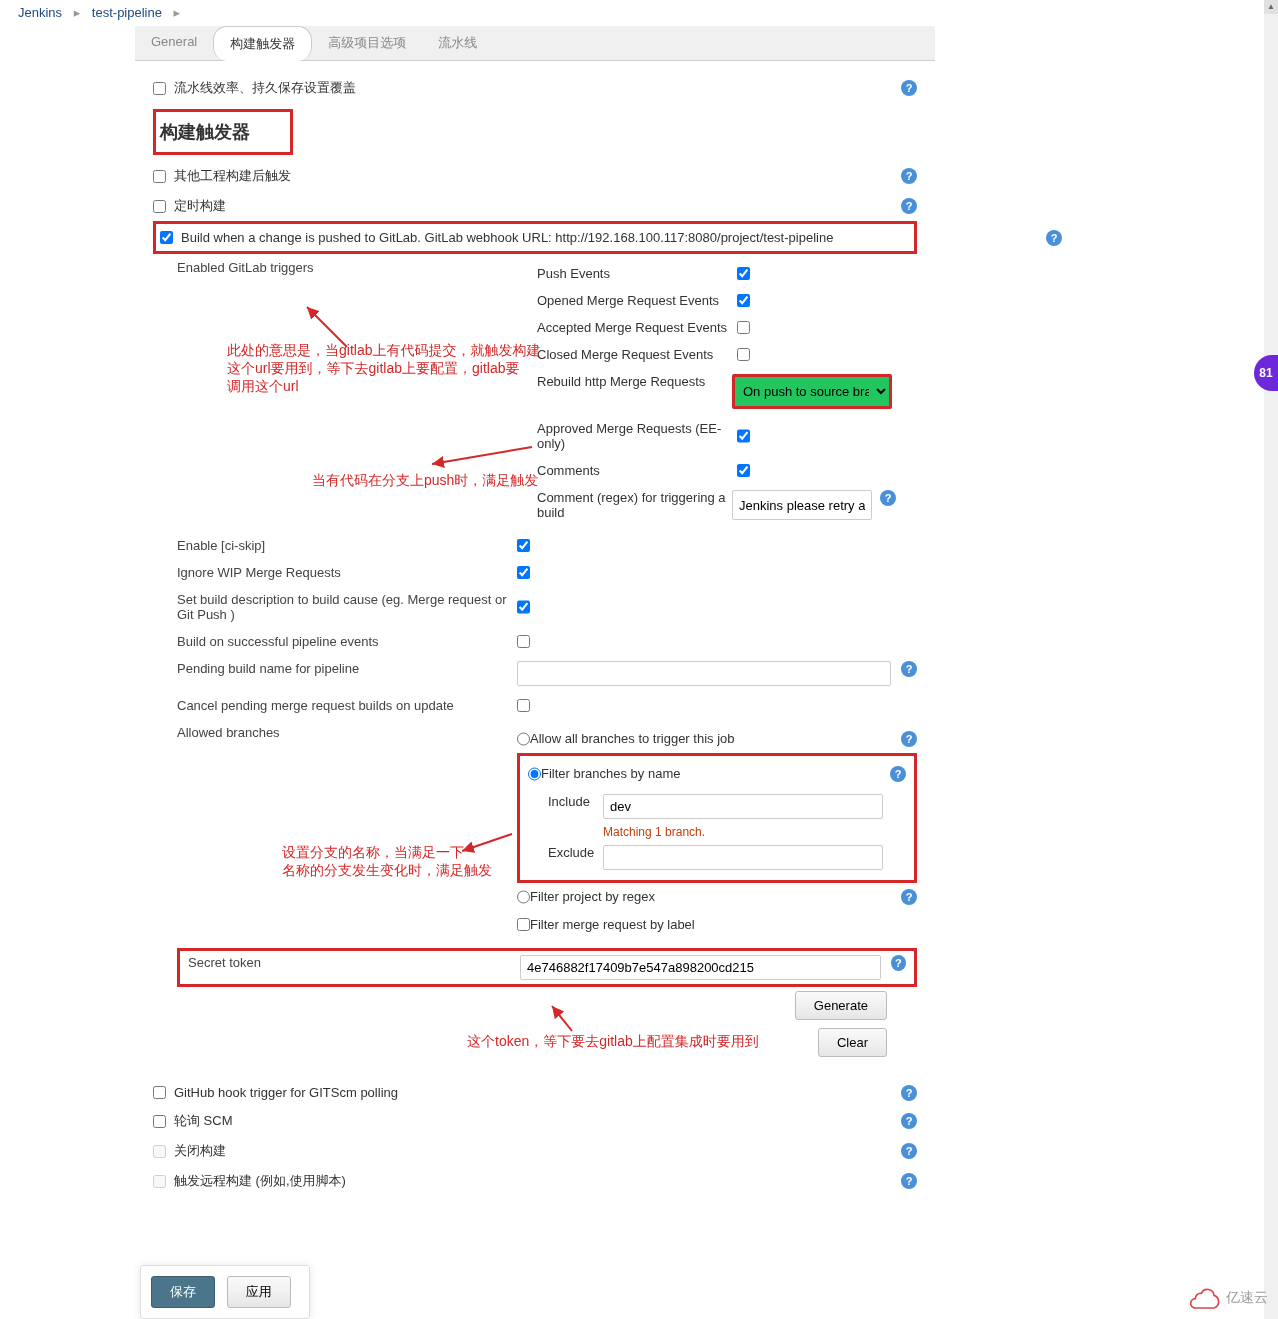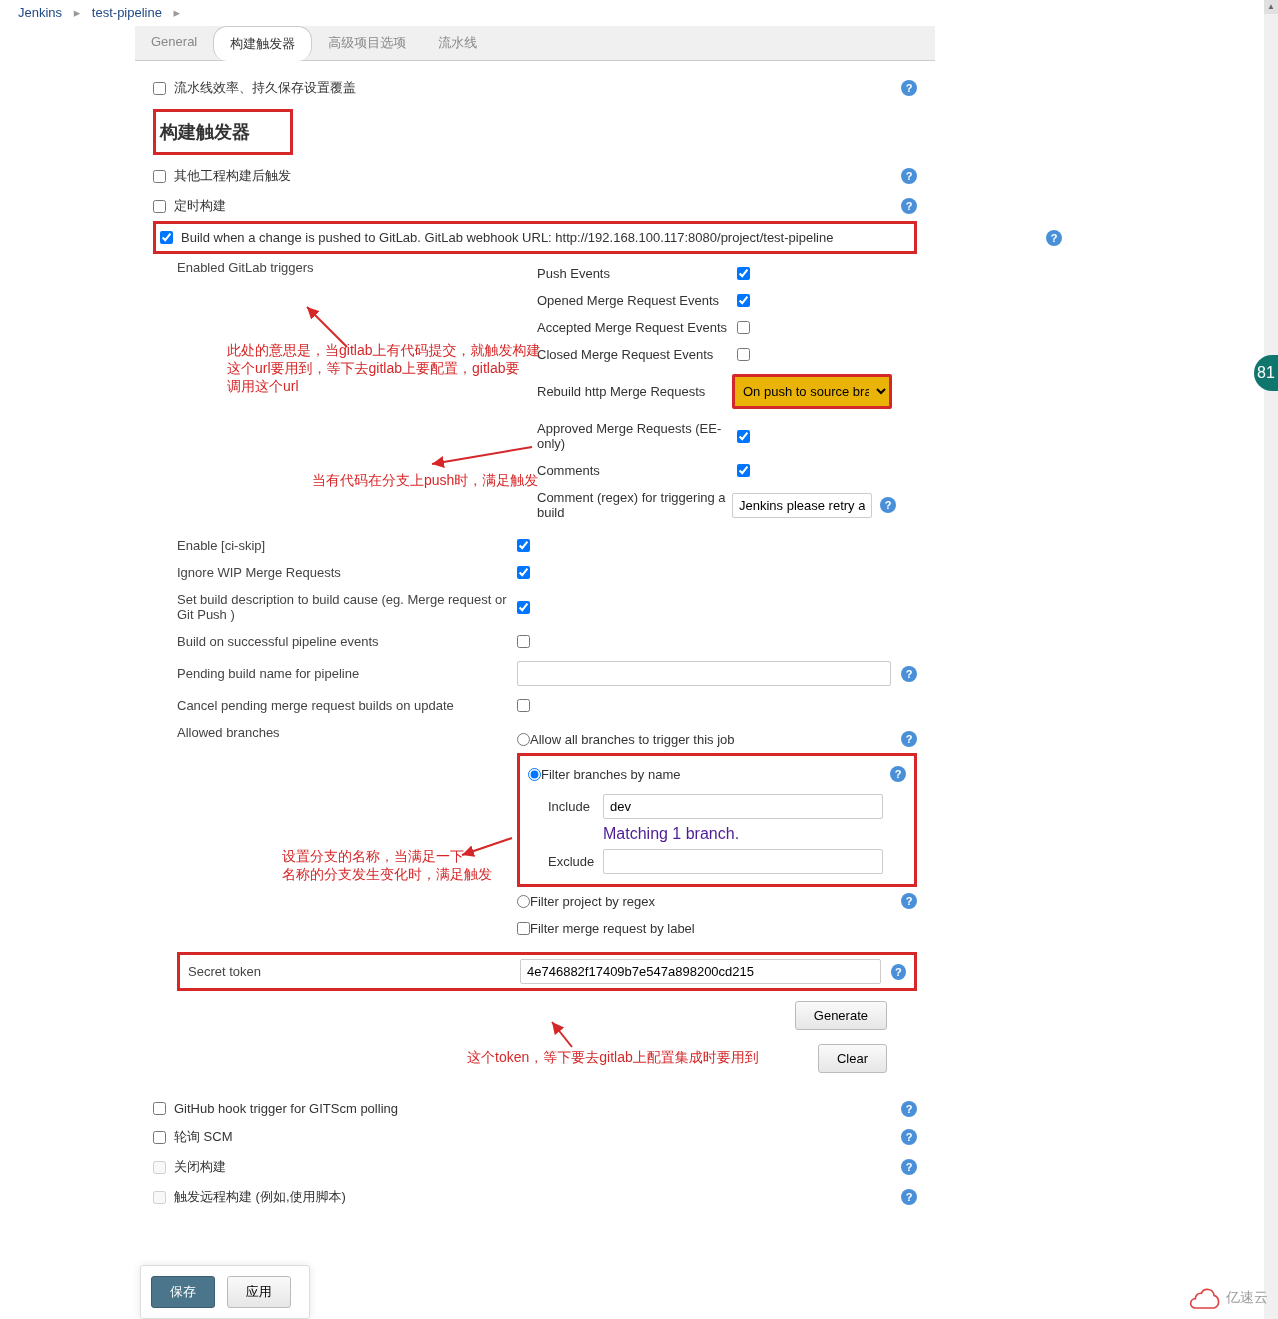--- a/index.html
+++ b/index.html
@@ -21,7 +21,7 @@
 .highlight-red { border: 3px solid #d62728; }
 .help-icon { position: absolute; right: 0; width: 16px; height: 16px; background: #4a90d9; border-radius: 50%; color: #fff; text-align: center; line-height: 16px; font-size: 11px; font-weight: bold; }
 .sub-block { margin-left: 24px; }
-.trigger-row { display: flex; align-items: center; padding: 6px 0; }
+.trigger-row { display: flex; padding: 6px 0; }
 .trigger-label { width: 360px; flex-shrink: 0; color: #444; }
 .trigger-val { flex: 1; }
 .sub-label { width: 340px; flex-shrink: 0; color: #444; }

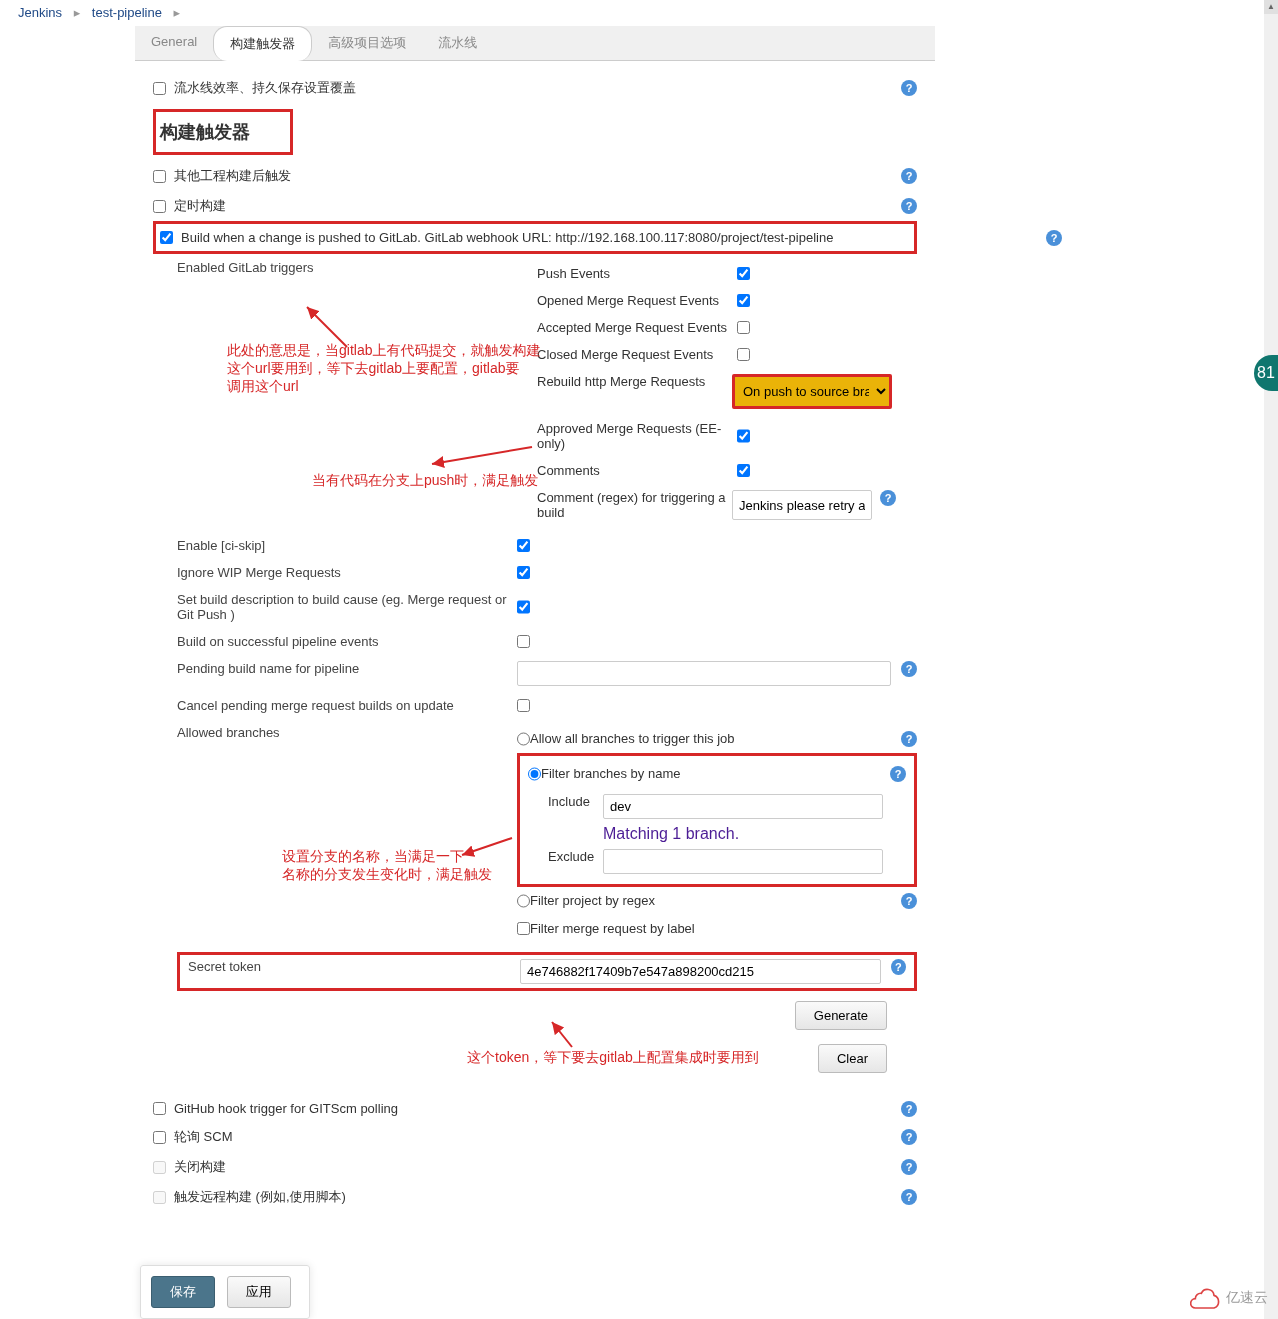--- a/index.html
+++ b/index.html
@@ -37,7 +37,7 @@
 .watermark svg { width: 32px; height: 22px; }
 .scrollbar { position: fixed; right: 0; top: 0; bottom: 0; width: 14px; background: #f0f0f0; }
 .scroll-btn { height: 14px; background: #e0e0e0; color: #666; text-align: center; font-size: 8px; line-height: 14px; }
-.side-badge { position: fixed; right: 0; top: 355px; width: 24px; height: 36px; background: #0f766e; border-radius: 18px 0 0 18px; color: #fff; font-size: 16px; font-weight: normal; display: flex; align-items: center; justify-content: center; }
+.side-badge { position: fixed; right: 0; top: 355px; width: 24px; height: 36px; background: #6d28d9; border-radius: 18px 0 0 18px; color: #fff; font-size: 12px; font-weight: bold; display: flex; align-items: center; justify-content: center; }
 .arrow-svg { position: absolute; pointer-events: none; }
 </style>
 </head>

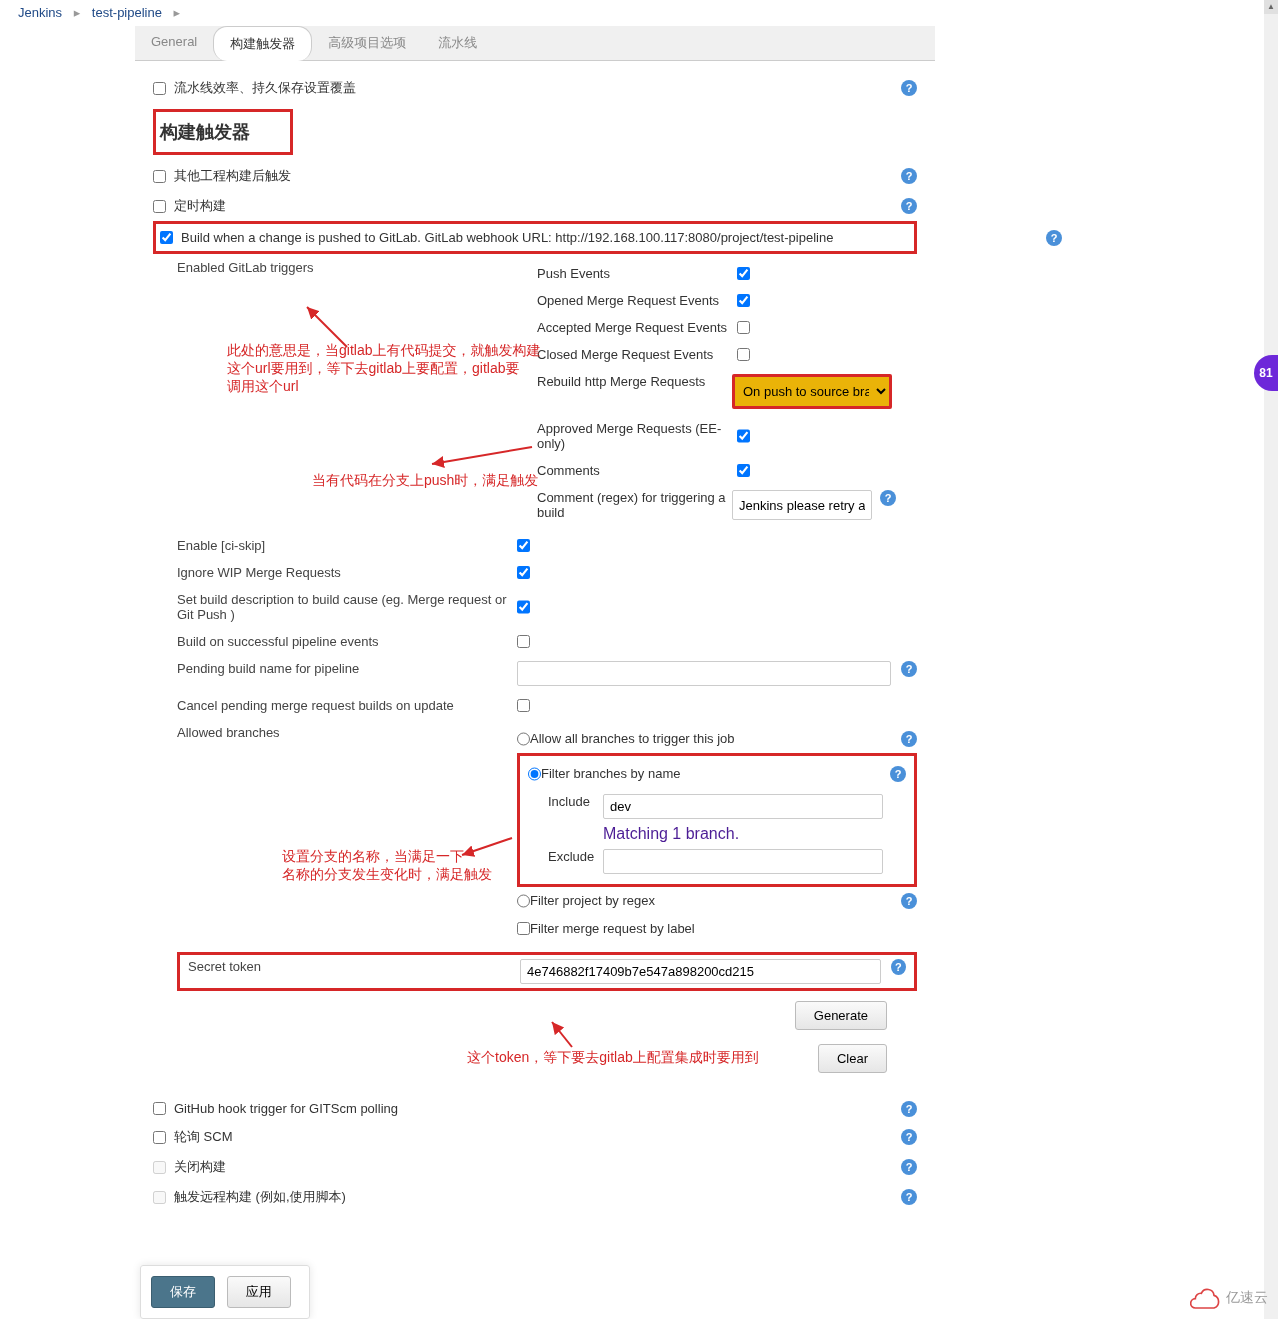--- a/index.html
+++ b/index.html
@@ -27,7 +27,7 @@
 .sub-label { width: 340px; flex-shrink: 0; color: #444; }
 .annotation { color: #d62728; font-size: 14px; }
 select, input[type=text] { border: 1px solid #ccc; padding: 4px 6px; font-size: 13px; border-radius: 2px; }
-select { background: #eab308; }
+select { background: #22c55e; }
 .btn { padding: 6px 18px; border: 1px solid #bbb; background: linear-gradient(#fafafa,#e6e6e6); border-radius: 3px; cursor: pointer; font-size: 13px; }
 .btn.primary { background: #4b758b; color: #fff; border-color: #3b5e70; }
 .bottom-bar { position: fixed; bottom: 0; left: 140px; padding: 10px; background: rgba(255,255,255,0.9); border: 1px solid #ddd; border-radius: 3px; box-shadow: 0 0 8px rgba(0,0,0,0.1); }

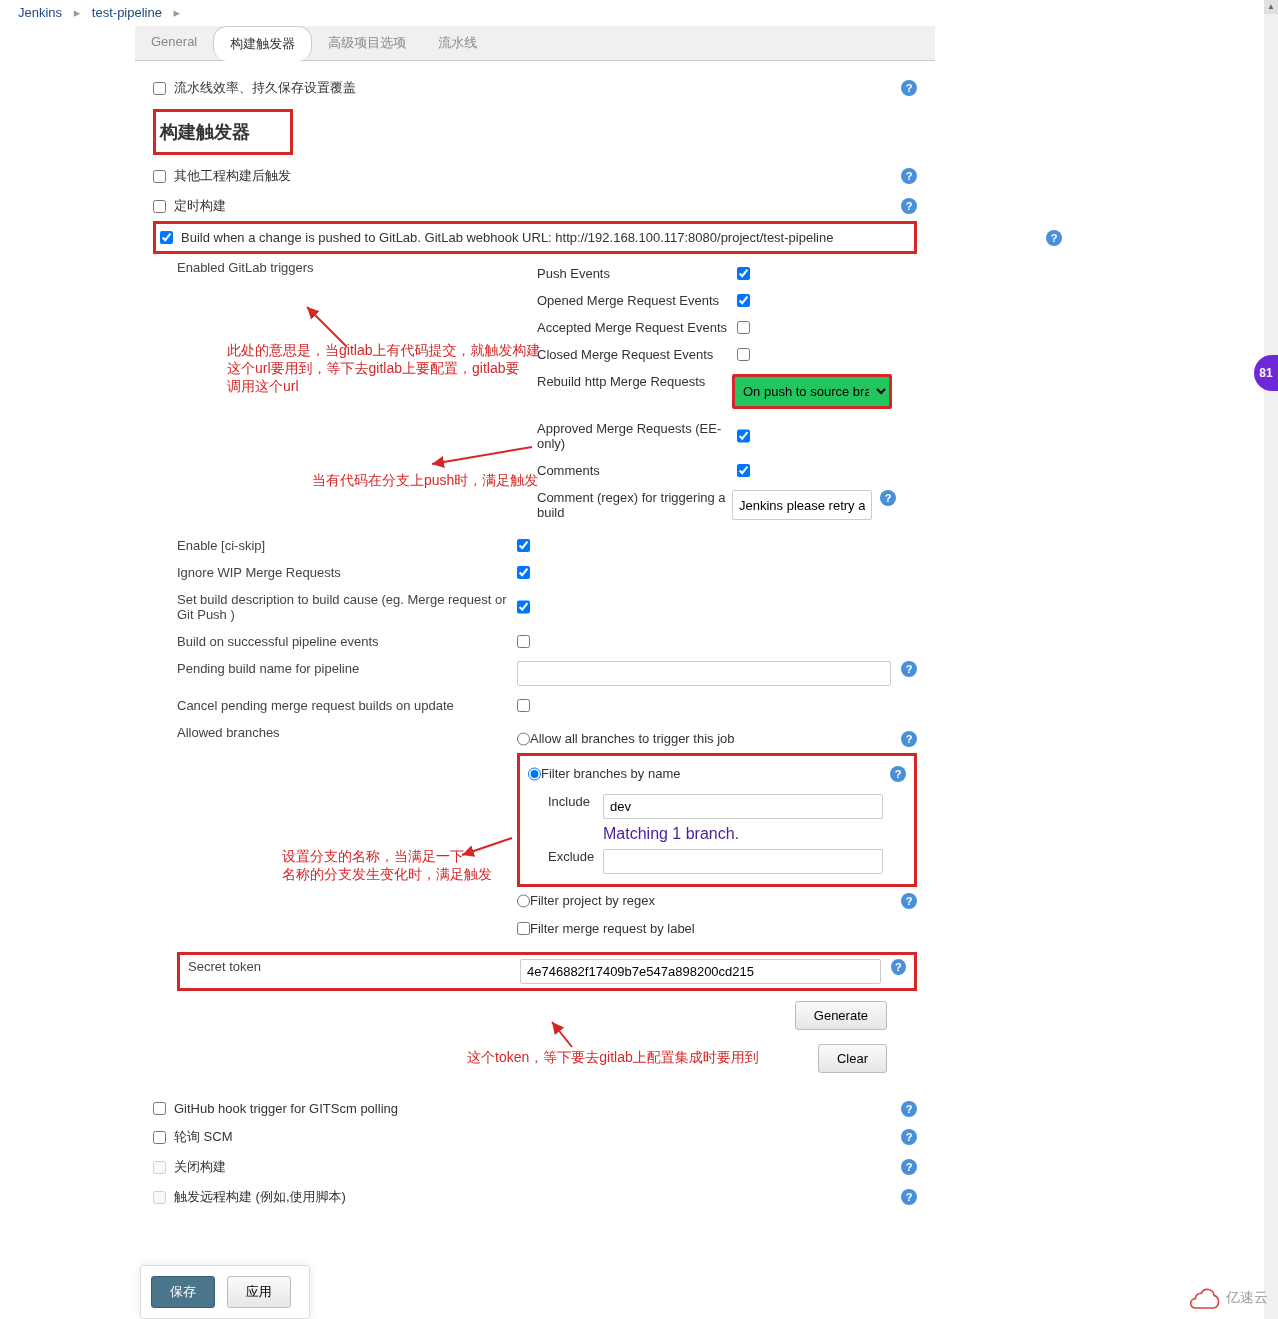--- a/index.html
+++ b/index.html
@@ -195,7 +195,7 @@
                   <div style="width:55px">Include</div>
                   <input type="text" style="width: 280px;" value="dev">
                 </div>
-        <div style="padding-left:75px;color:#4c1d95;font-size:16px">Matching 1 branch.</div>
+        <div style="padding-left:75px;color:#c2410c;font-size:12px">Matching 1 branch.</div>
         <div class="trigger-row" style="padding-left:20px">
                   <div style="width:55px">Exclude</div>
                   <input type="text" style="width: 280px;">

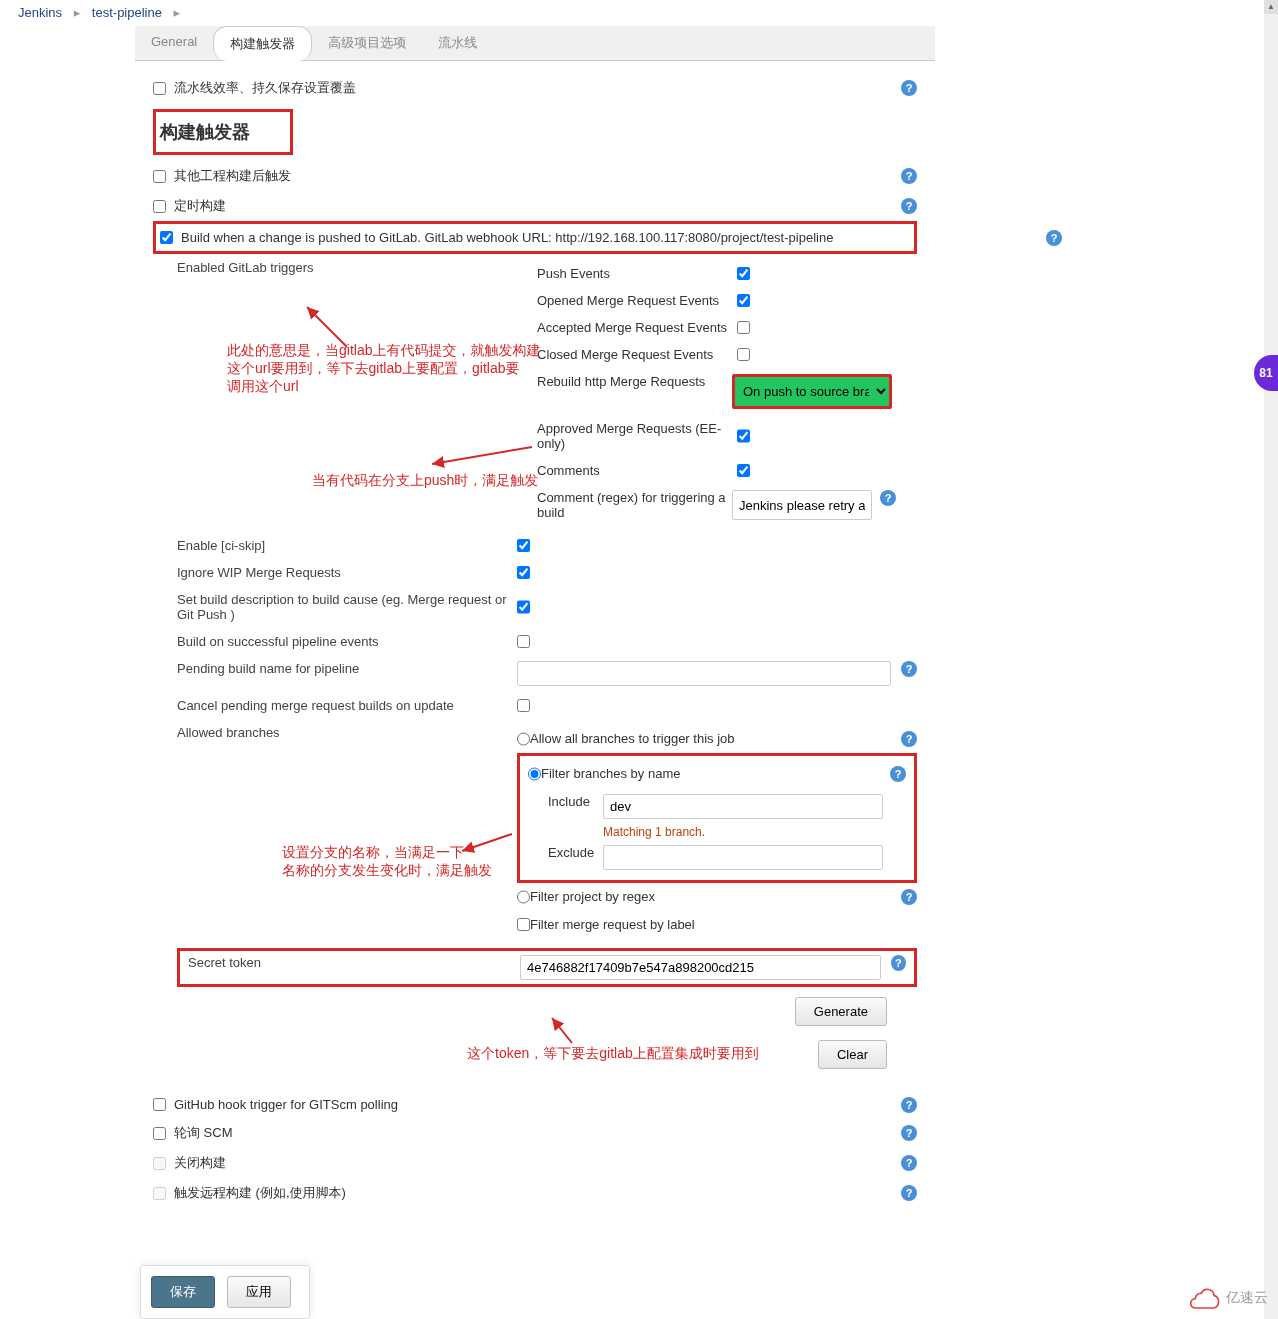--- a/index.html
+++ b/index.html
@@ -227,7 +227,7 @@
     <span class="help-icon" style="position:static;margin-left:10px">?</span>
   </div>
 
-  <div style="text-align:right;padding:10px 30px"><button class="btn">Generate</button></div>
+  <div style="text-align:right;padding:4px 30px"><button class="btn">Generate</button></div>
   <div style="text-align:right;padding:4px 30px"><button class="btn">Clear</button></div>
 
   <div style="position:relative;height:0">

